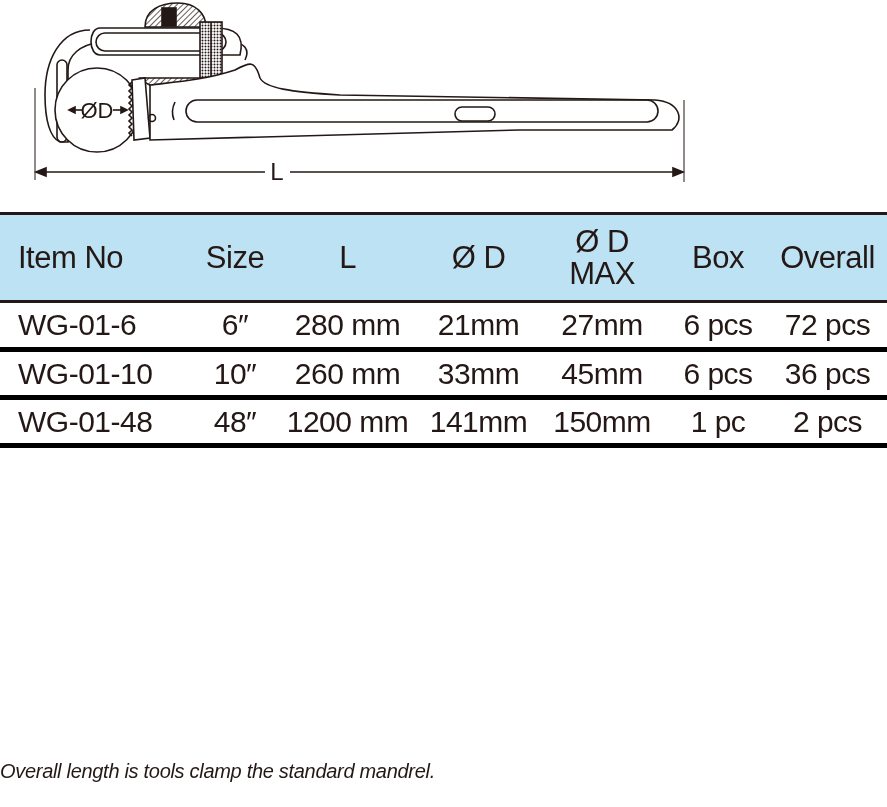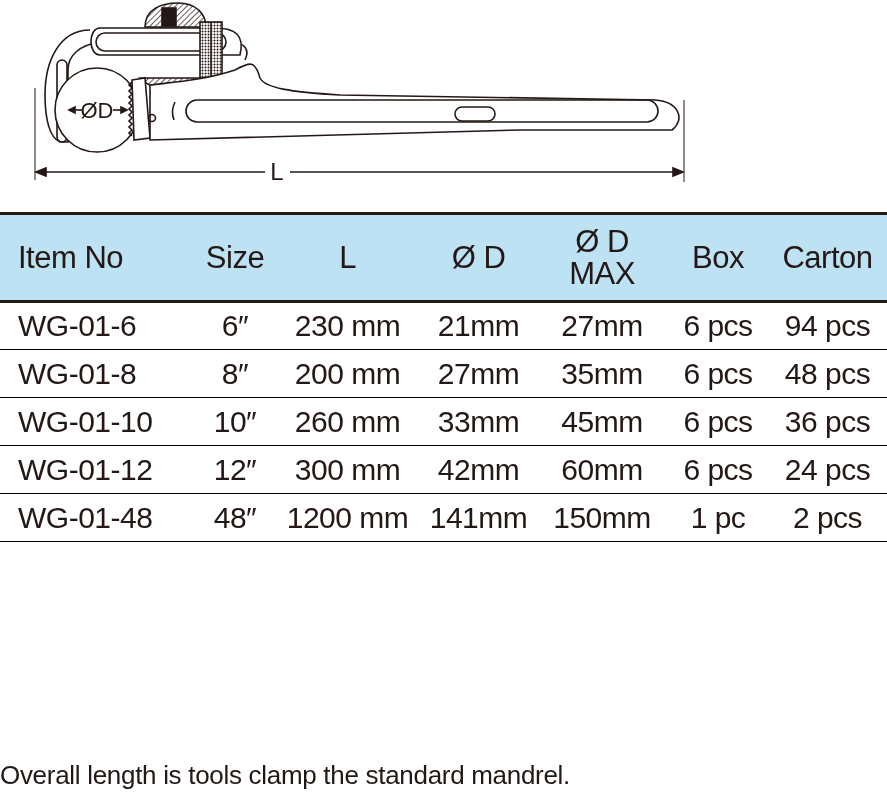--- a/index.html
+++ b/index.html
@@ -103,7 +103,7 @@
         <div>MAX</div>
       </th>
       <th class="c-box">Box</th>
-      <th class="c-carton">Carton</th>
+      <th class="c-carton">Overall</th>
     </tr>
   </thead>
   <tbody id="table-body">

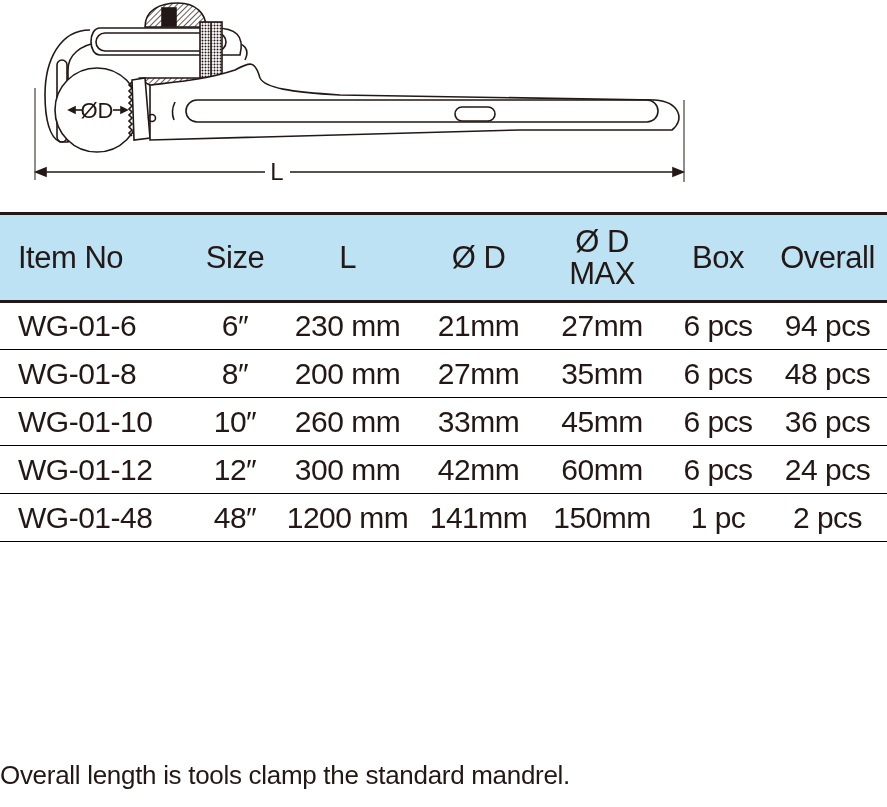--- a/index.html
+++ b/index.html
@@ -21,7 +21,7 @@
       border-top: 3px solid #231815; border-bottom: 3px solid #231815;
     }
     .spec-table th { font-size: 31px; line-height: 32px; vertical-align: middle; text-align: center; }
-    .spec-table tbody tr { height: 48px; border-bottom: 1px solid #000000; }
+    .spec-table tbody tr { height: 48px; border-bottom: 5px solid #000000; }
     .spec-table td { font-size: 30px; vertical-align: middle; }
     .c-item { width: 178px; text-align: left !important; padding-left: 18px !important; }
     .c-size { width: 78px; }

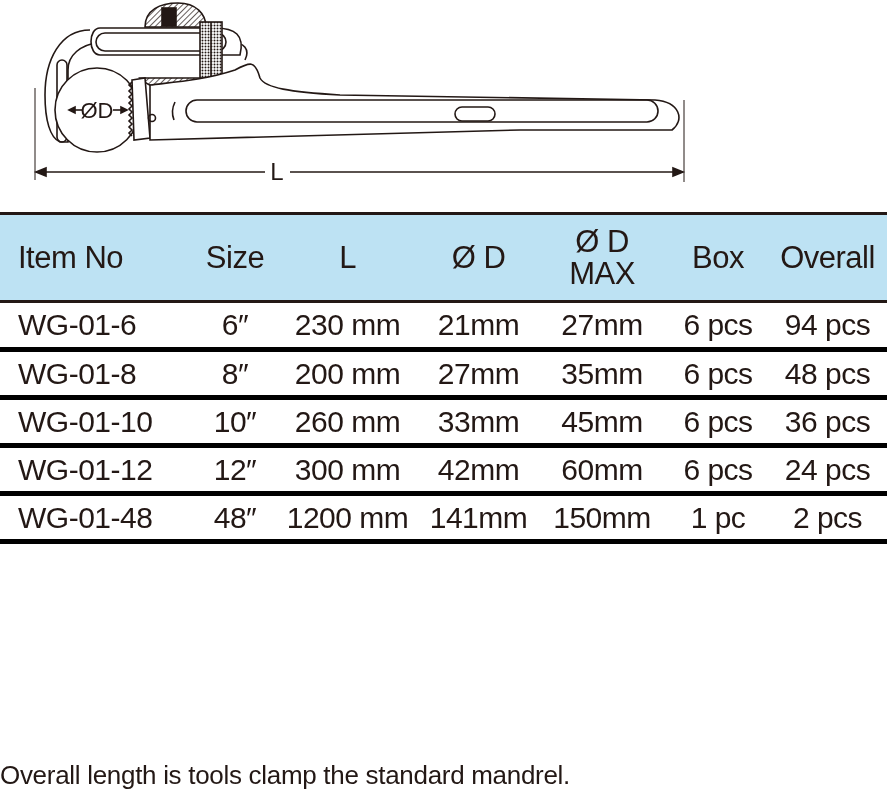--- a/index.html
+++ b/index.html
@@ -110,7 +110,7 @@
       <tr>
         <td class="c-item">WG-01-6</td>
         <td class="c-size">6″</td>
-        <td class="c-l">230 mm</td>
+        <td class="c-l">280 mm</td>
         <td class="c-d">21mm</td>
         <td class="c-dmax">27mm</td>
         <td class="c-box">6 pcs</td>

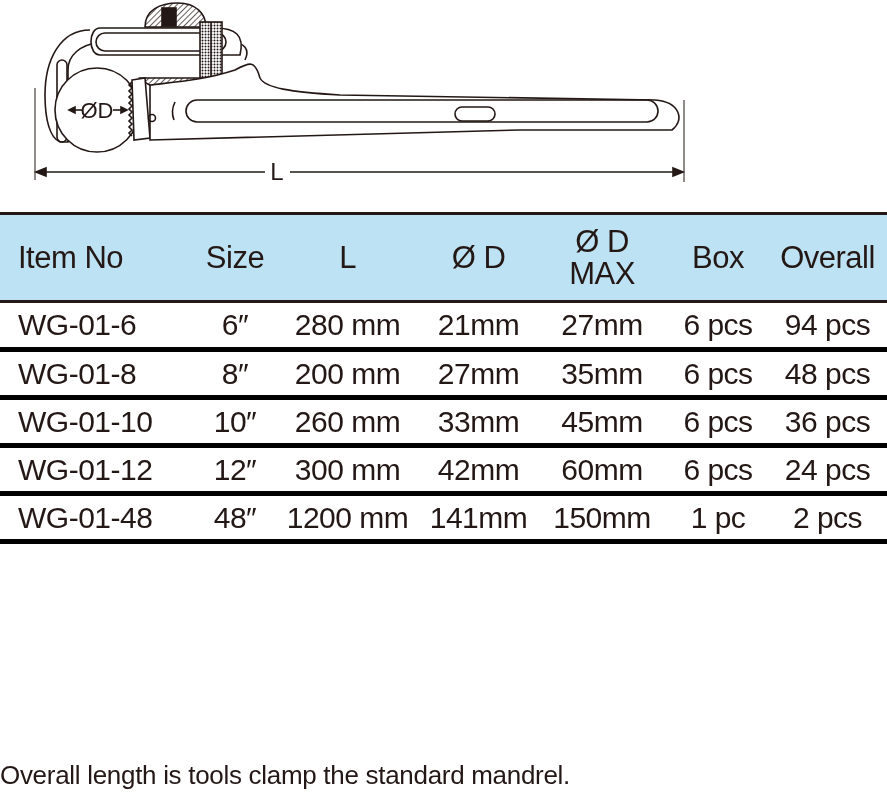--- a/index.html
+++ b/index.html
@@ -114,7 +114,7 @@
         <td class="c-d">21mm</td>
         <td class="c-dmax">27mm</td>
         <td class="c-box">6 pcs</td>
-        <td class="c-carton">94 pcs</td>
+        <td class="c-carton">72 pcs</td>
       </tr>
       <tr>
         <td class="c-item">WG-01-8</td>

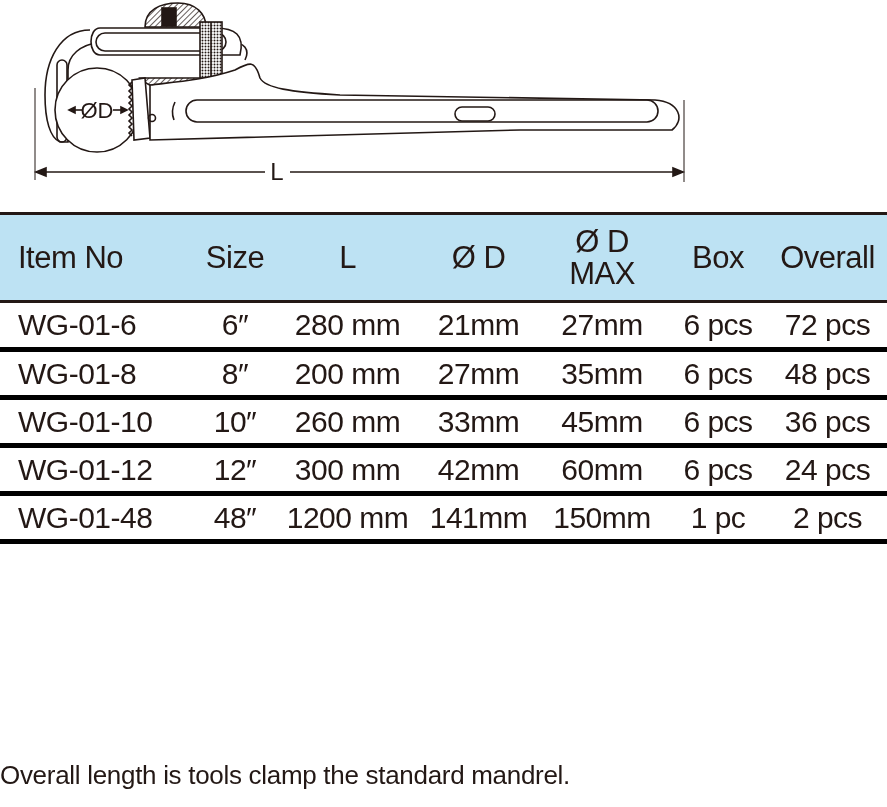--- a/index.html
+++ b/index.html
@@ -117,15 +117,6 @@
         <td class="c-carton">72 pcs</td>
       </tr>
       <tr>
-        <td class="c-item">WG-01-8</td>
-        <td class="c-size">8″</td>
-        <td class="c-l">200 mm</td>
-        <td class="c-d">27mm</td>
-        <td class="c-dmax">35mm</td>
-        <td class="c-box">6 pcs</td>
-        <td class="c-carton">48 pcs</td>
-      </tr>
-      <tr>
         <td class="c-item">WG-01-10</td>
         <td class="c-size">10″</td>
         <td class="c-l">260 mm</td>

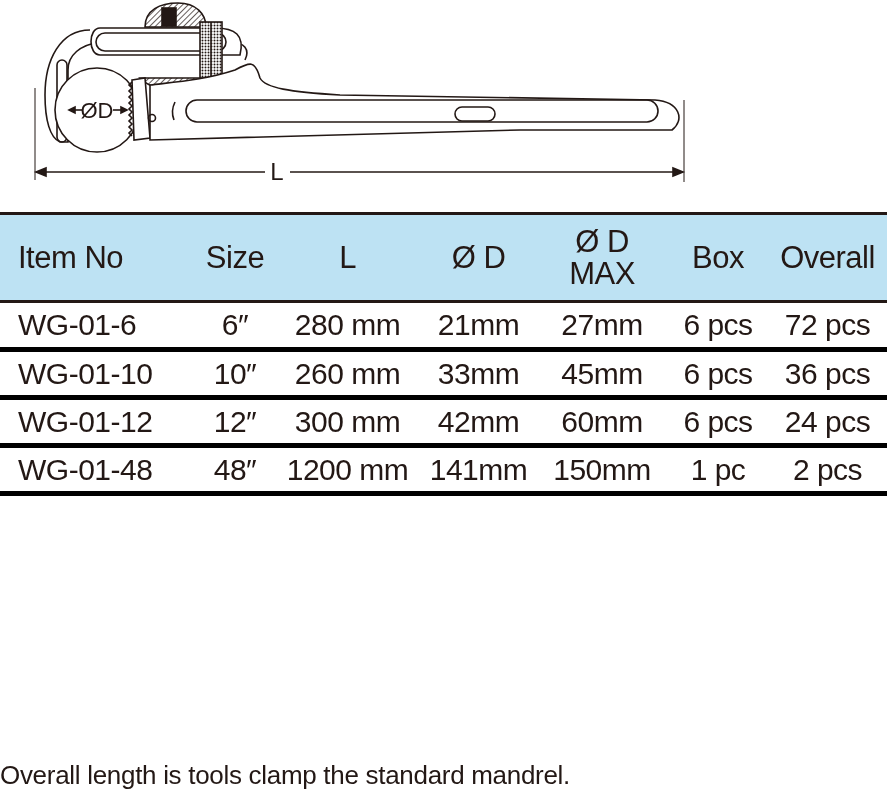--- a/index.html
+++ b/index.html
@@ -126,15 +126,6 @@
         <td class="c-carton">36 pcs</td>
       </tr>
       <tr>
-        <td class="c-item">WG-01-12</td>
-        <td class="c-size">12″</td>
-        <td class="c-l">300 mm</td>
-        <td class="c-d">42mm</td>
-        <td class="c-dmax">60mm</td>
-        <td class="c-box">6 pcs</td>
-        <td class="c-carton">24 pcs</td>
-      </tr>
-      <tr>
         <td class="c-item">WG-01-48</td>
         <td class="c-size">48″</td>
         <td class="c-l">1200 mm</td>

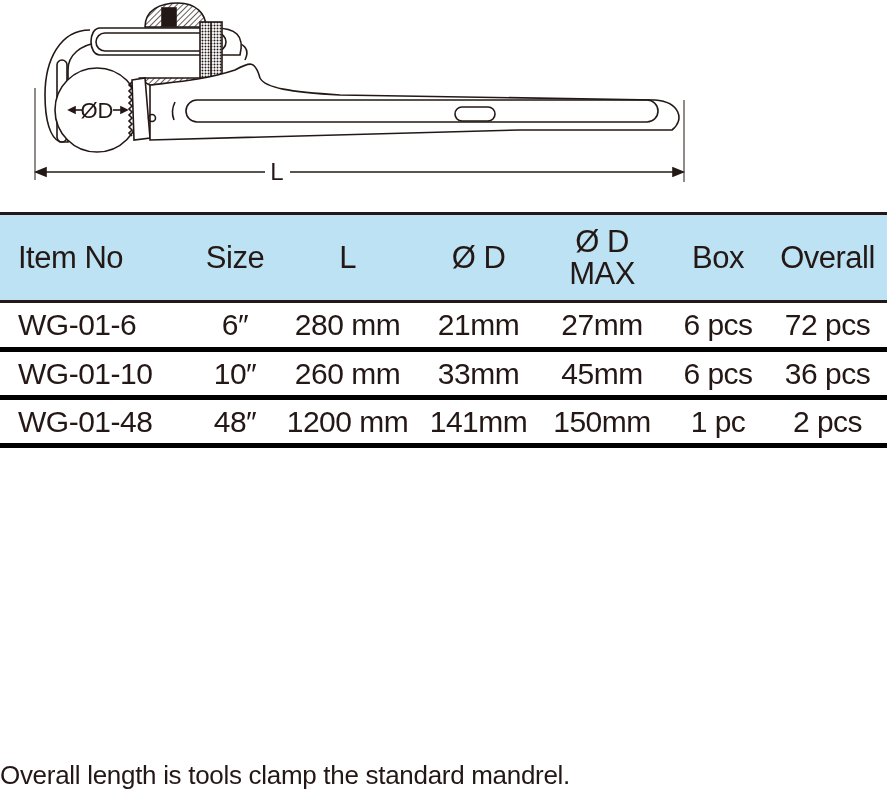--- a/index.html
+++ b/index.html
@@ -31,8 +31,8 @@
     .c-box { width: 100px; }
     .c-carton { width: 119px; }
     .footnote {
-      position: absolute; left: 0; top: 760px; font-size: 26px;
-      letter-spacing: -0.3px; white-space: nowrap;
+      position: absolute; left: 0; top: 760px; font-size: 20px;
+      letter-spacing: -0.3px; white-space: nowrap; font-style: italic;
     }
   </style>
 </head>

